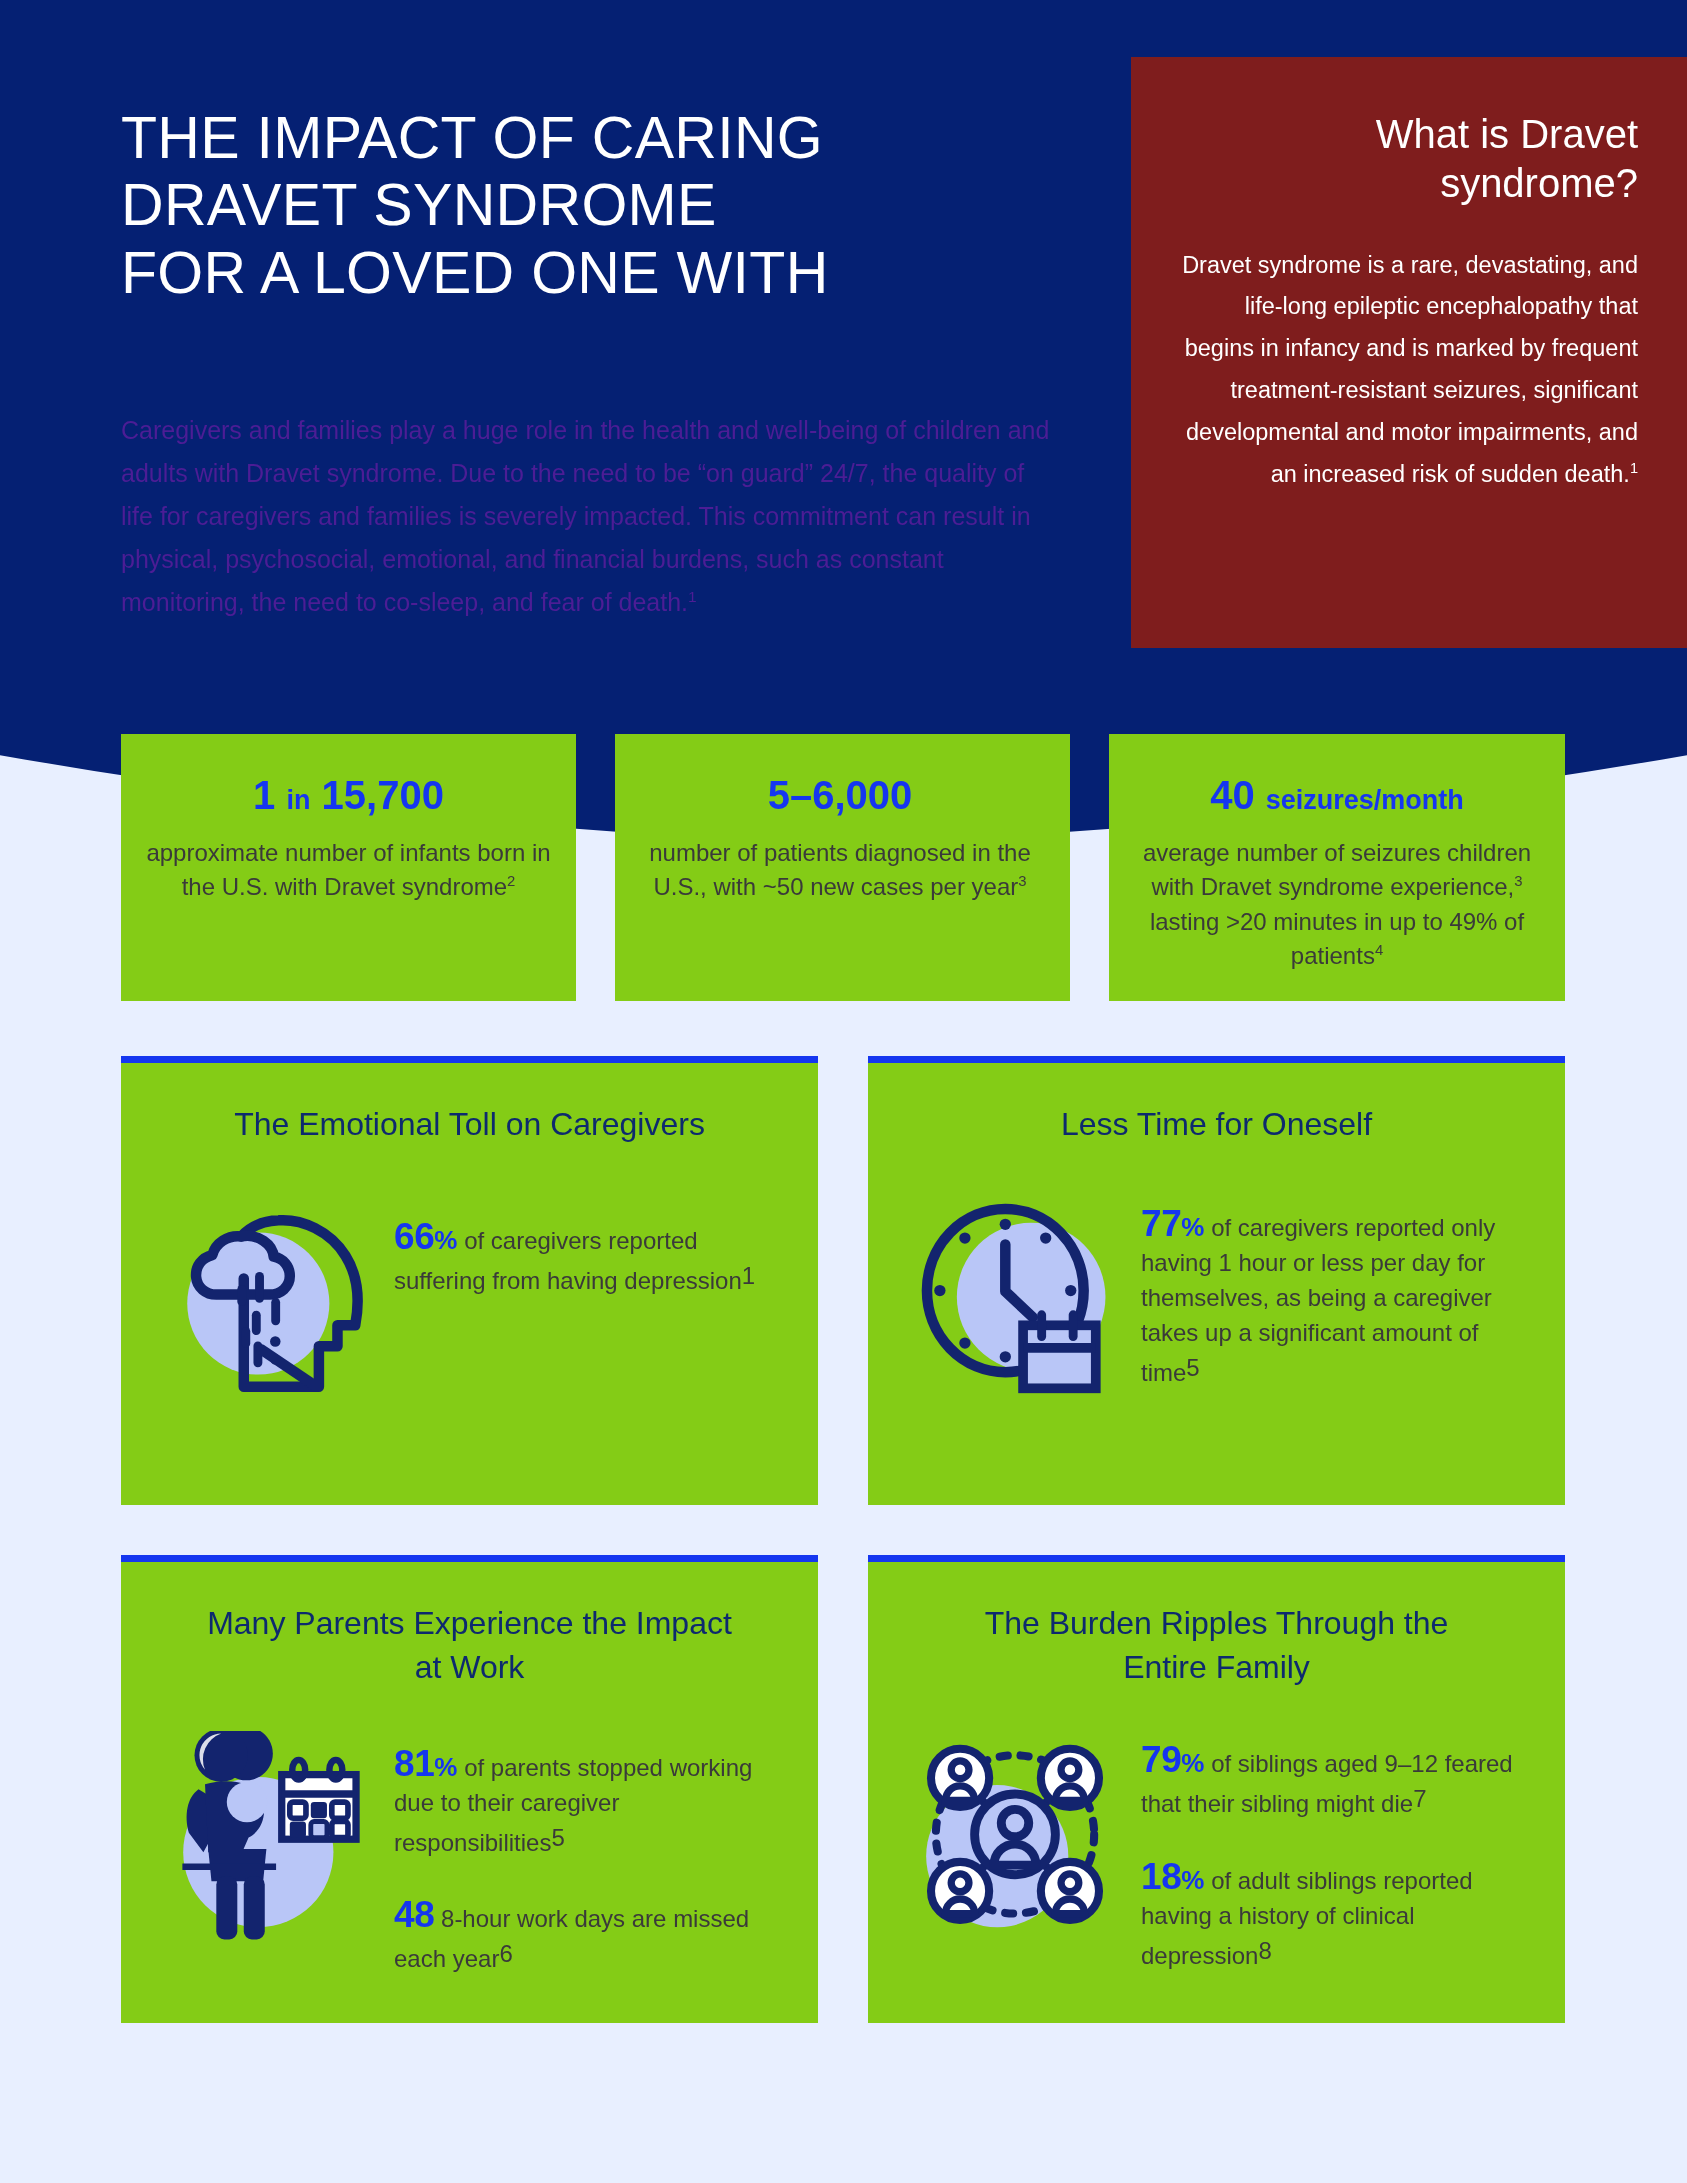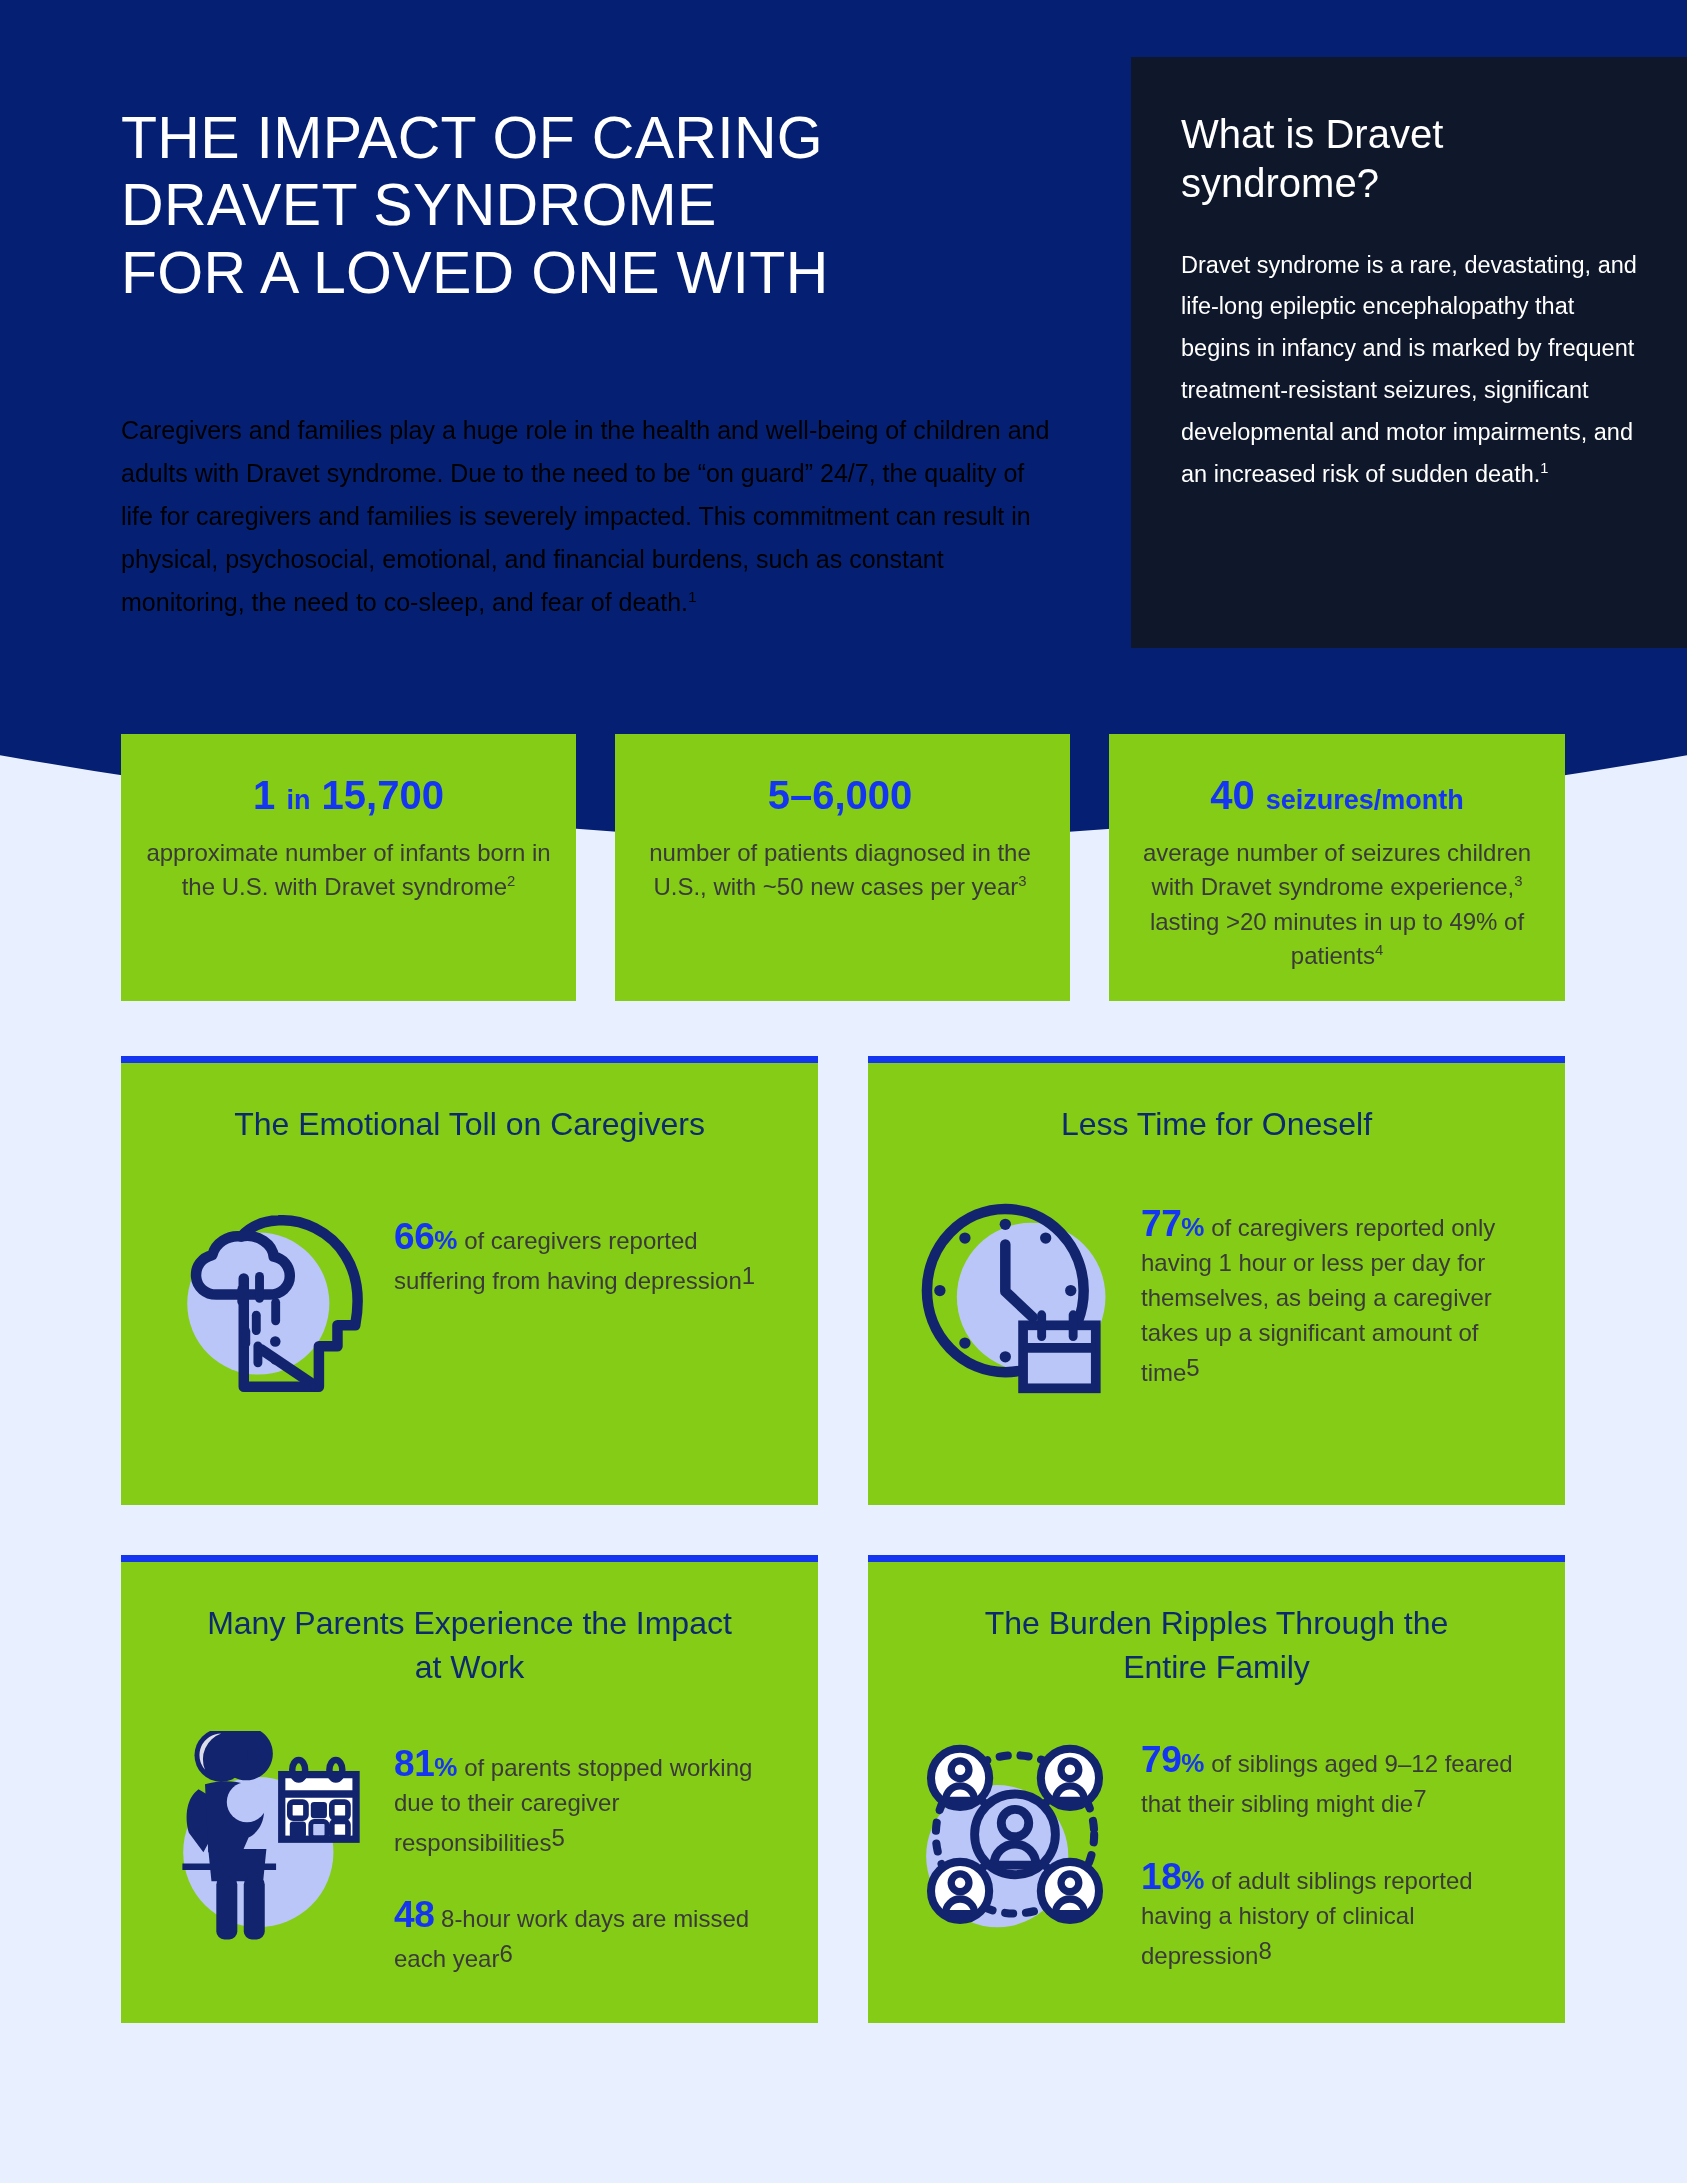--- a/index.html
+++ b/index.html
@@ -60,9 +60,10 @@
     left: 1131px; top: 57px;
     width: 557px;
     height: 591px;
-    background: #0f172a;
+    background: #7f1d1d;
     z-index: 5;
     padding: 53px 50px 0 50px;
+    text-align: right;
   }
   .whatis-title {
     color: #ffffff;

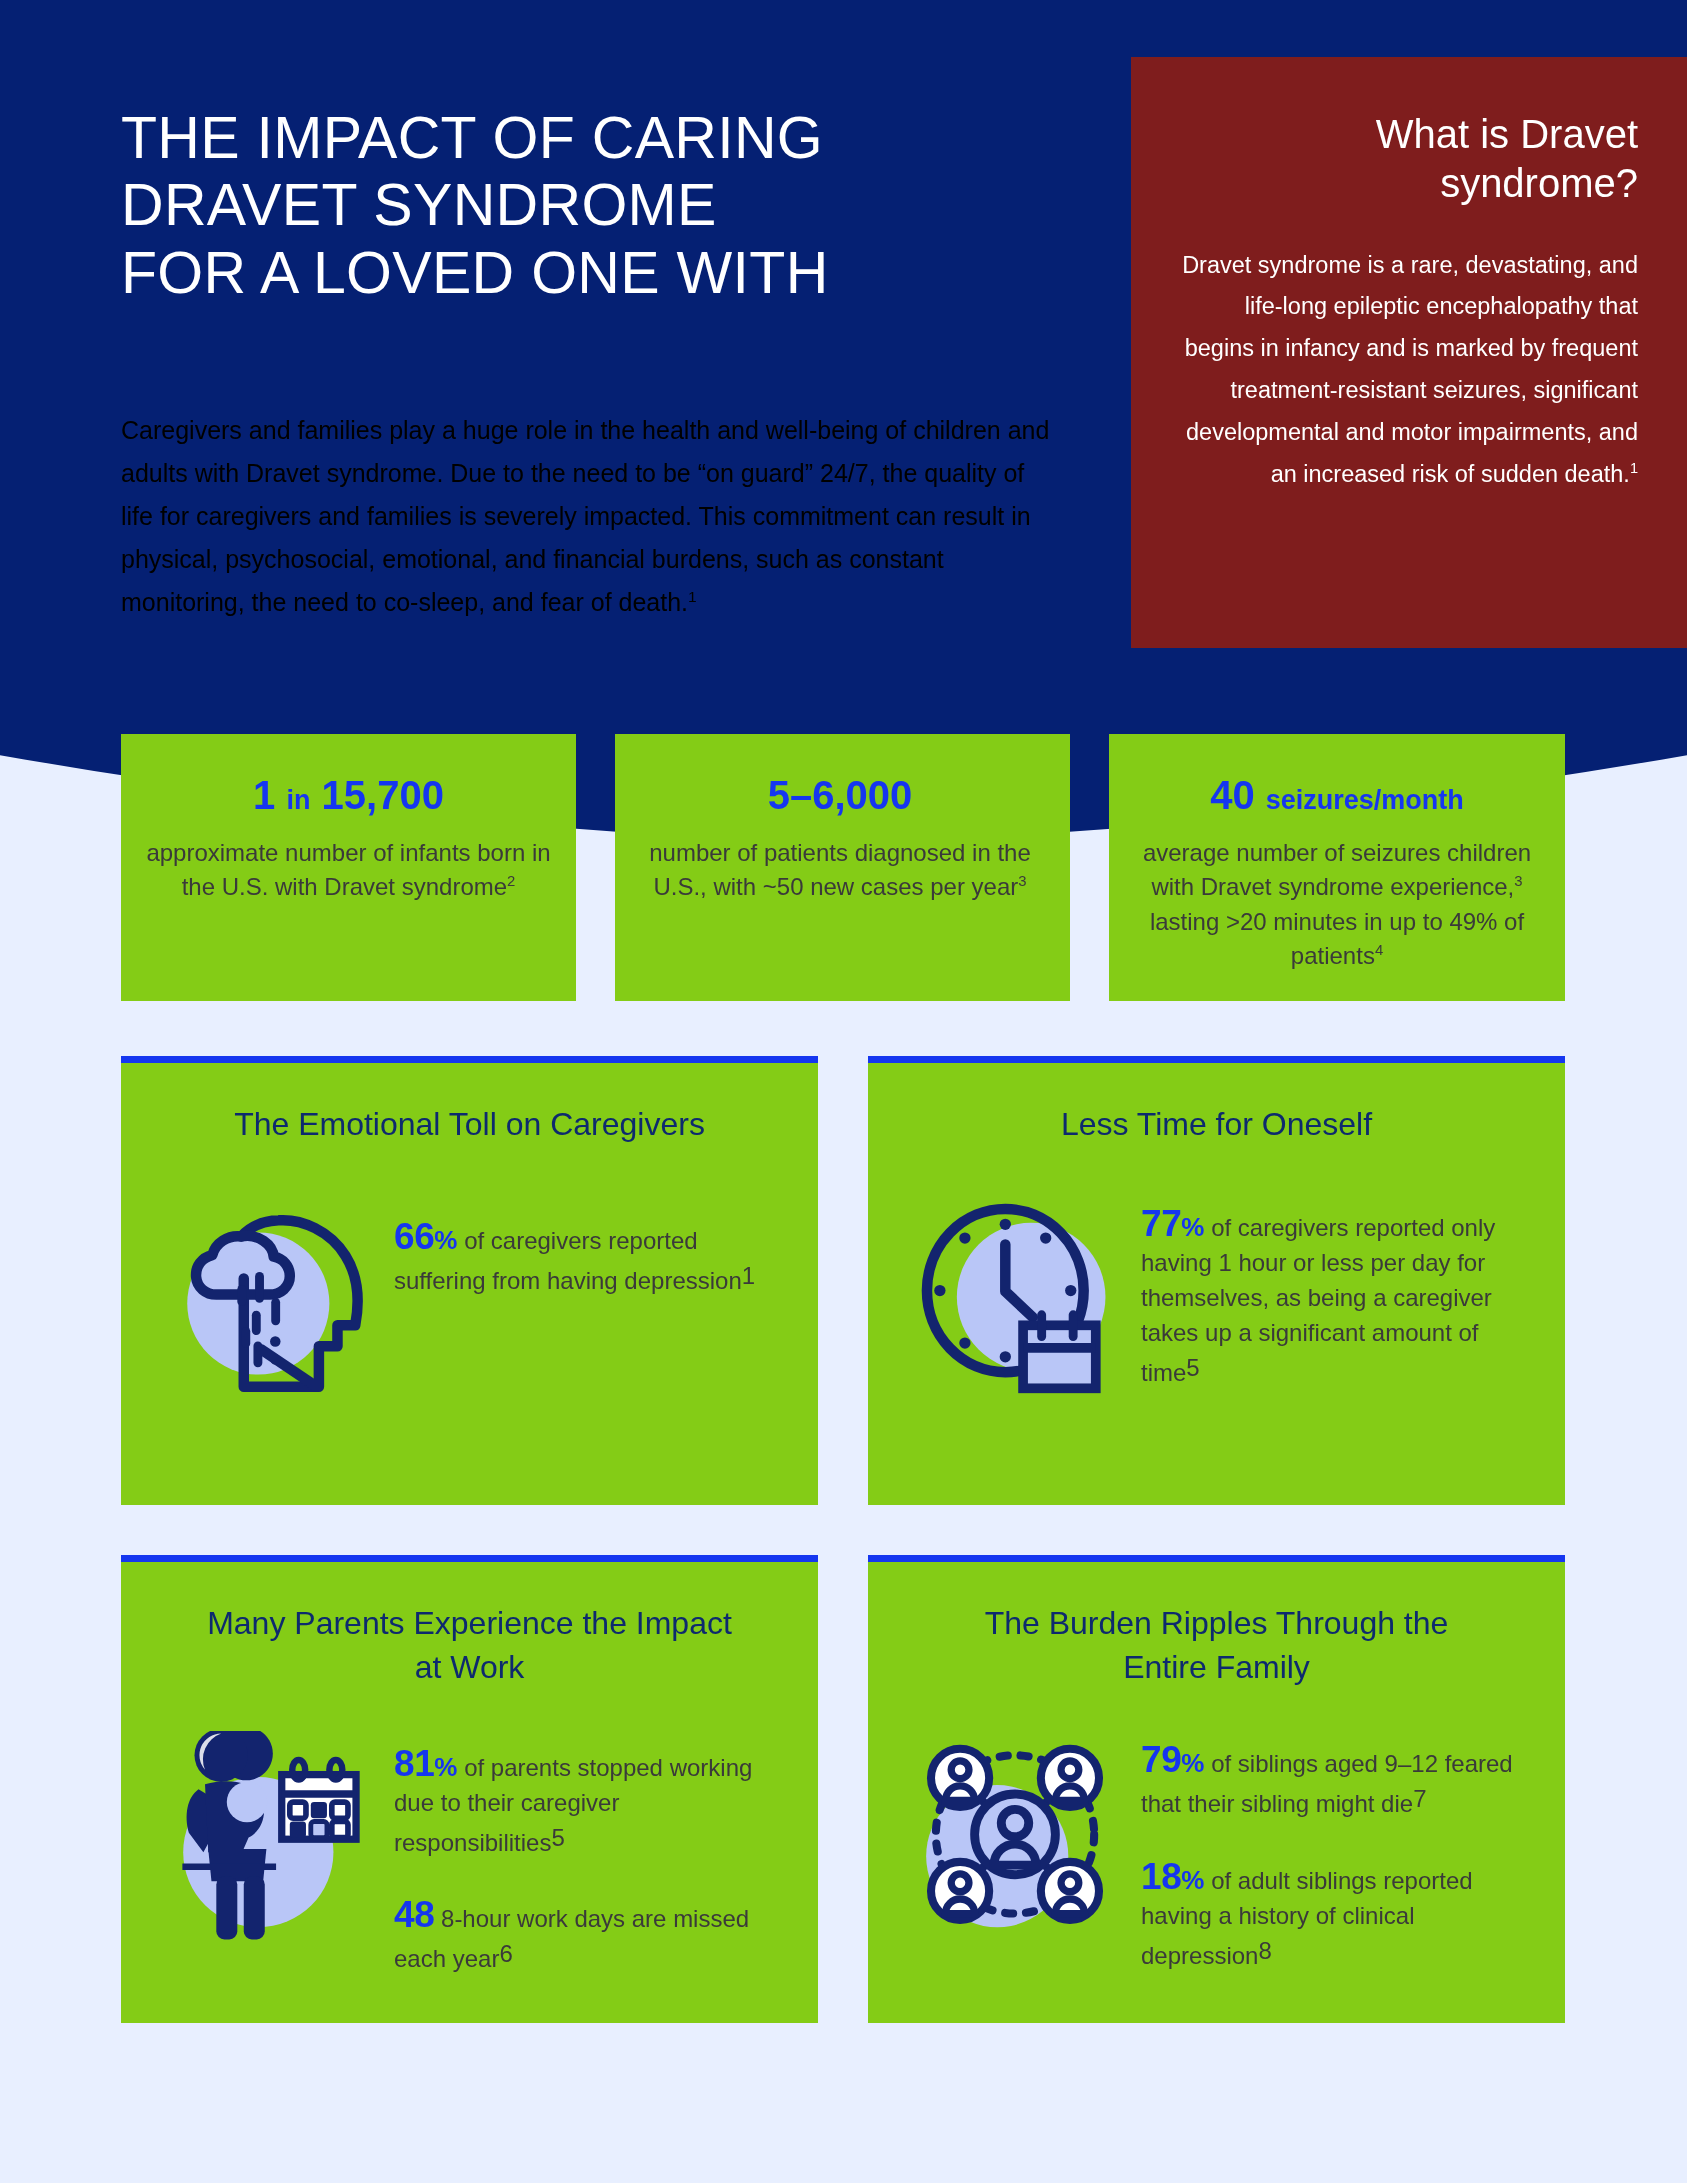--- a/index.html
+++ b/index.html
@@ -47,7 +47,7 @@
     left: 121px; top: 409px;
     width: 938px;
     z-index: 4;
-    color: #000000;
+    color: #4c1d95;
     font-size: 25px;
     line-height: 1.72;
     font-weight: 400;

